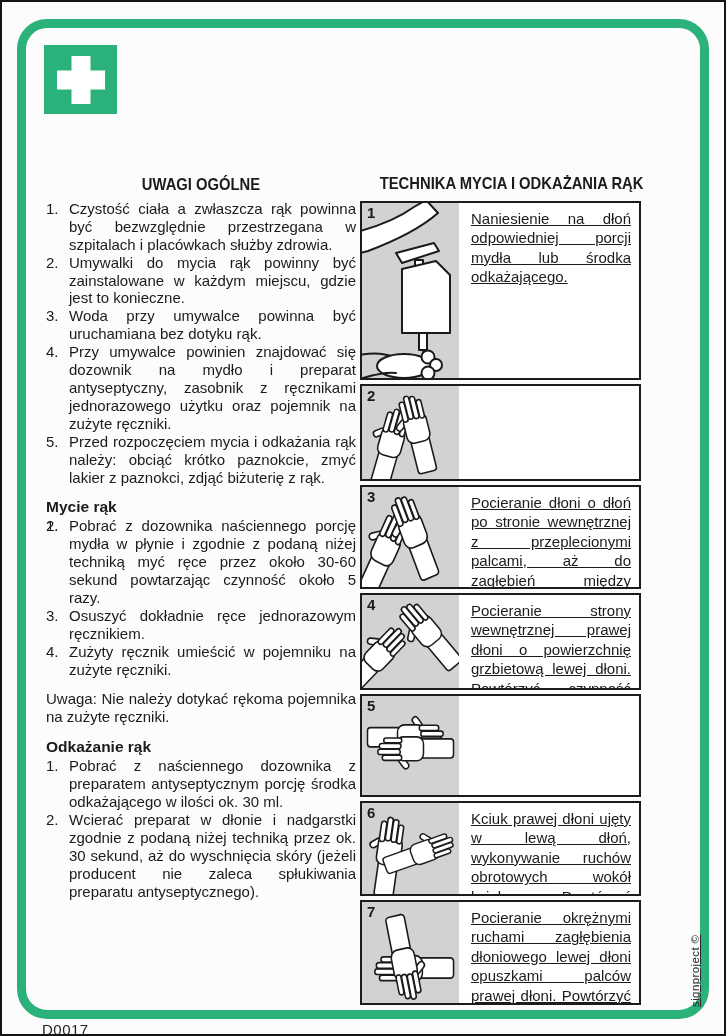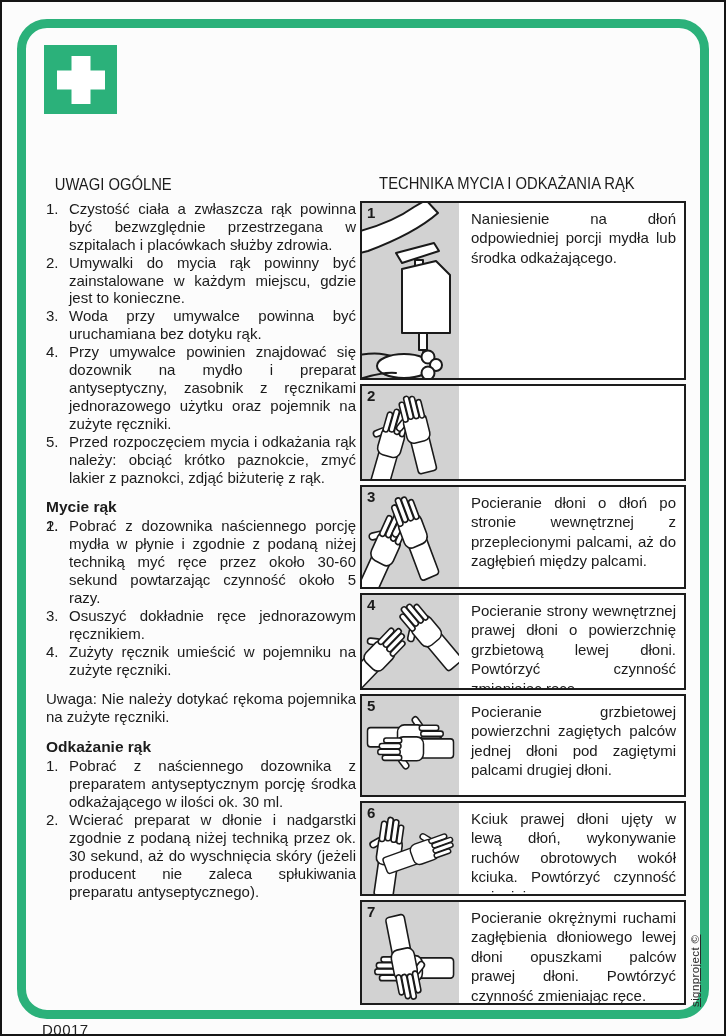--- a/index.html
+++ b/index.html
@@ -34,7 +34,7 @@
   .subtitle .sline span{display:inline-block;font-size:21px;font-weight:bold;letter-spacing:0.5px;
          transform:scaleX(0.86);transform-origin:center;white-space:nowrap;}
   
-  .col-head{font-weight:normal;font-size:17px;white-space:nowrap;}
+  .col-head{text-align:center;font-weight:bold;font-size:17px;white-space:nowrap;}
   .col-head span{display:inline-block;transform:scaleX(0.87);transform-origin:center;}
   .left-col{position:absolute;left:44px;top:174px;width:310px;font-size:15px;line-height:17.9px;}
   .left-col .col-head{margin-bottom:6px;}

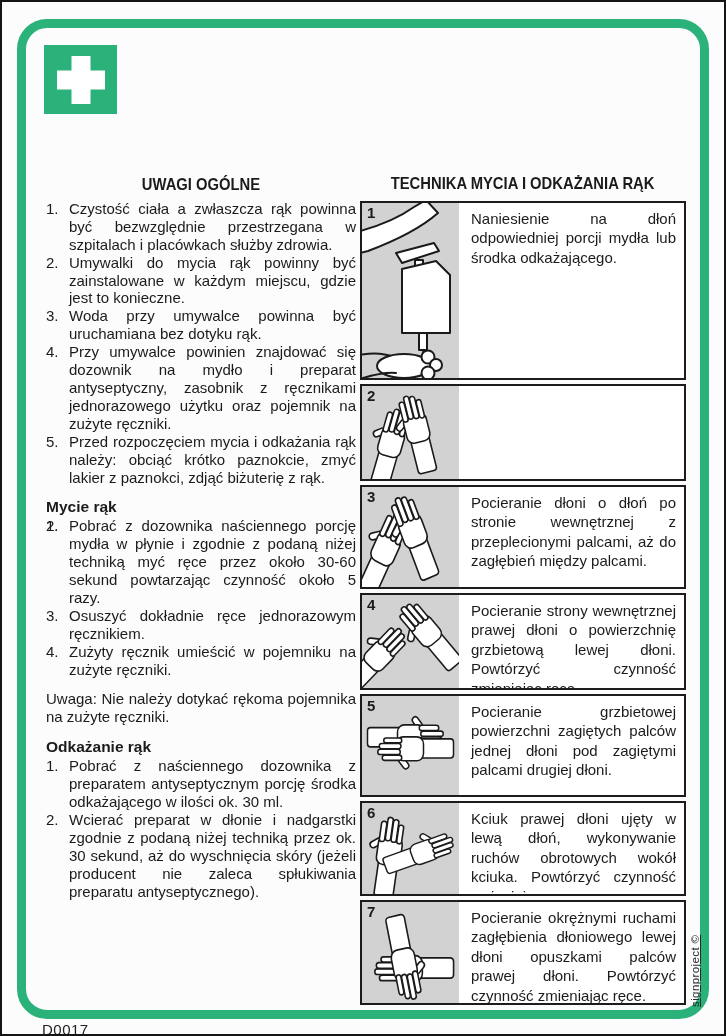--- a/index.html
+++ b/index.html
@@ -43,7 +43,7 @@
   .sec-head{font-weight:bold;font-size:15.5px;margin-top:12px;margin-bottom:1px;}
   .note{margin-top:12px;text-align:justify;}
   
-  .right-col{position:absolute;left:358px;top:172px;width:326px;}
+  .right-col{position:absolute;left:358px;top:172px;width:281px;}
   .steps{margin-top:7px;}
   .step-row{display:flex;border:2px solid #1c1c1c;margin-bottom:4px;background:#fff;}
   .step-fig{flex:0 0 97px;width:97px;background:var(--figure-bg);position:relative;}

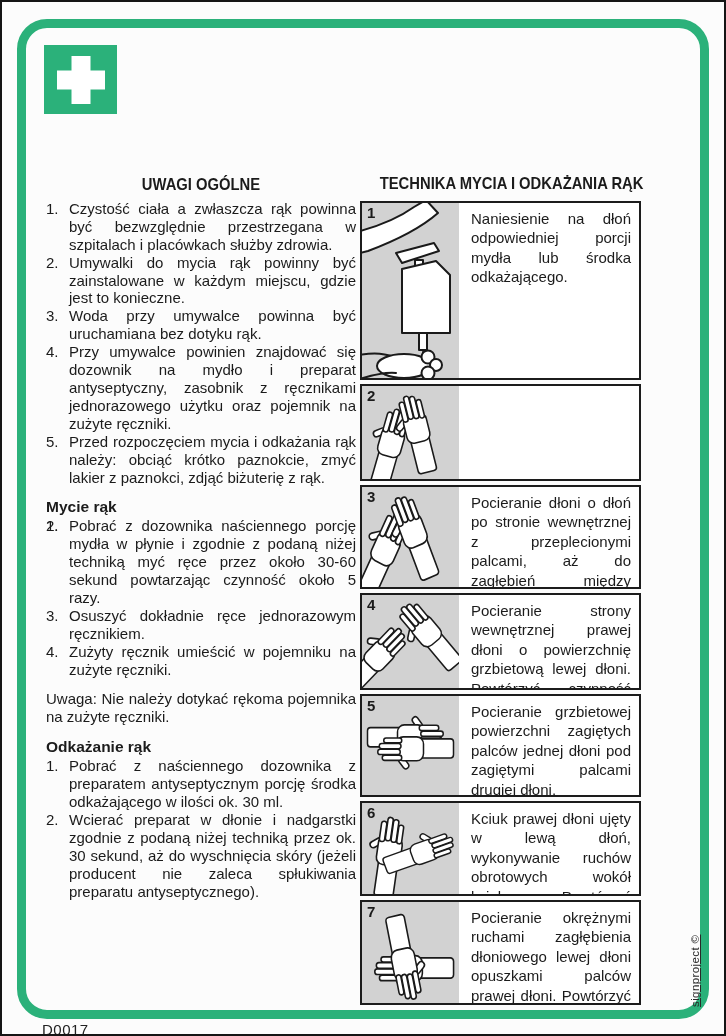--- a/index.html
+++ b/index.html
@@ -49,7 +49,7 @@
   .step-fig{flex:0 0 97px;width:97px;background:var(--figure-bg);position:relative;}
   .step-fig svg{position:absolute;inset:0;width:100%;height:100%;display:block;}
   .step-num{position:absolute;left:5px;top:1px;font-weight:bold;font-size:15px;z-index:2;}
-  .step-text{flex:1;padding:6px 8px 4px 12px;font-size:15px;line-height:19.4px;text-align:justify;overflow:hidden;}
+  .step-text{flex:1;padding:6px 8px 4px 12px;font-size:15px;line-height:19.4px;text-align:justify;overflow:hidden;text-decoration:underline;}
   .r1{height:179px}.r2{height:97px}.r3{height:104px}.r4{height:97px}
   .r5{height:103px}.r6{height:95px}.r7{height:105px}
   

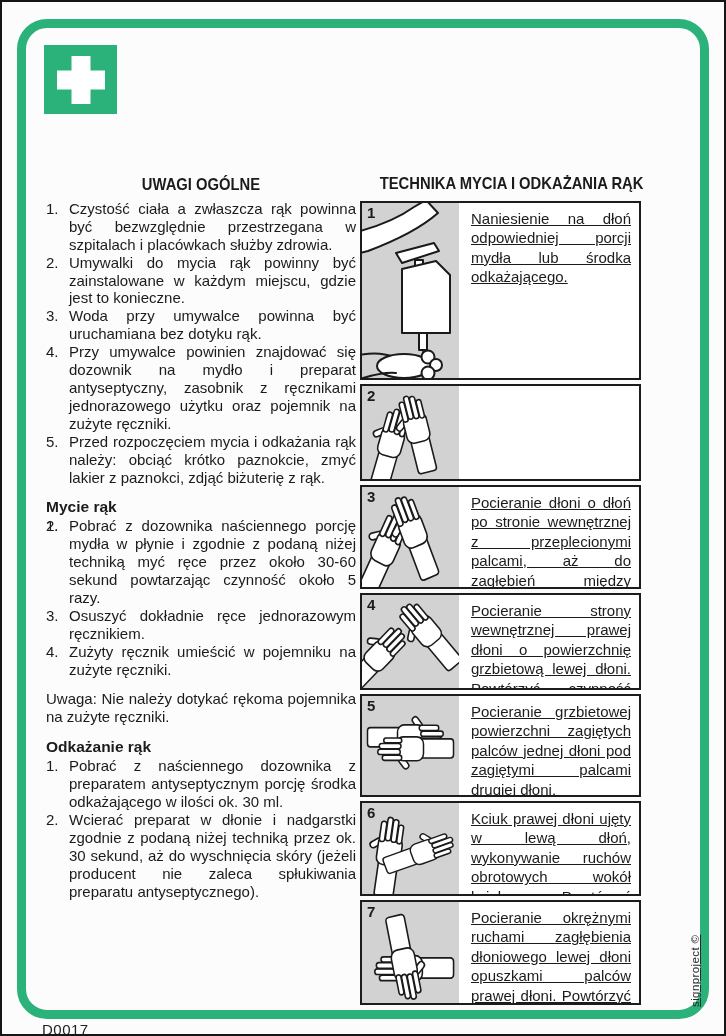--- a/index.html
+++ b/index.html
@@ -223,7 +223,6 @@
               </g>
           </svg>
         </div>
-        <div class="step-text">Pocieranie grzbietowej powierzchni zagiętych palców jednej dłoni pod zagiętymi palcami drugiej dłoni.</div>
       </div>
 
       <div class="step-row r6">

